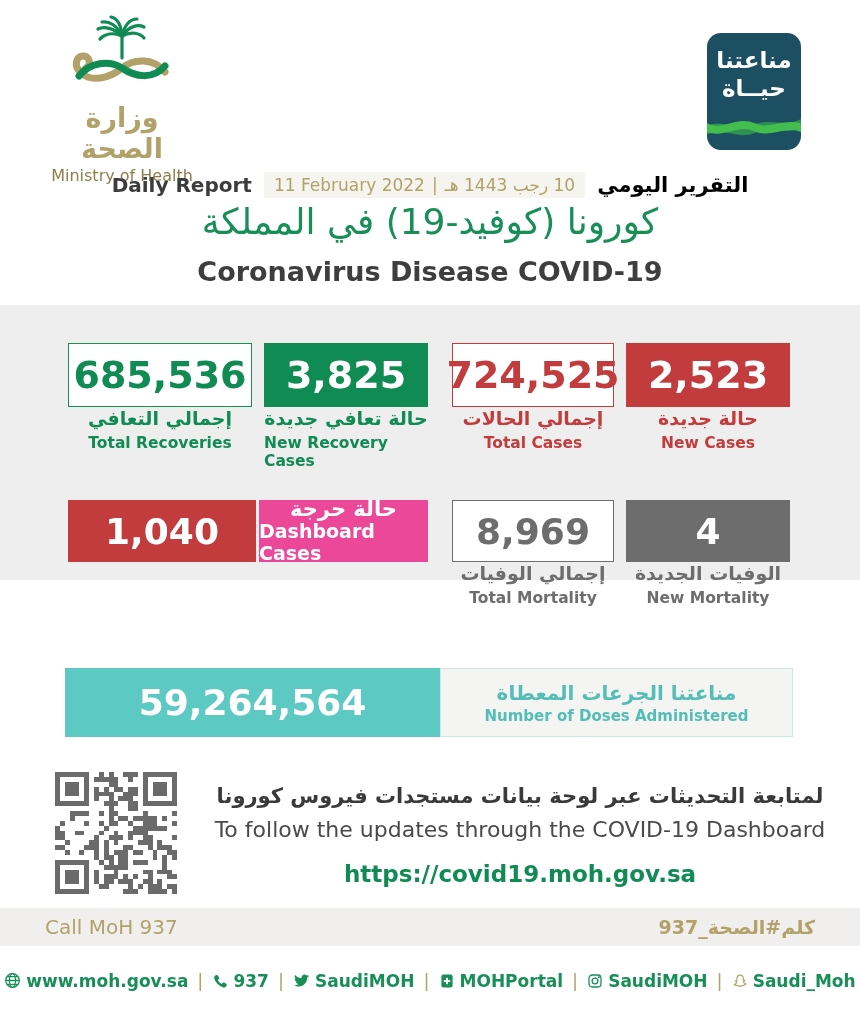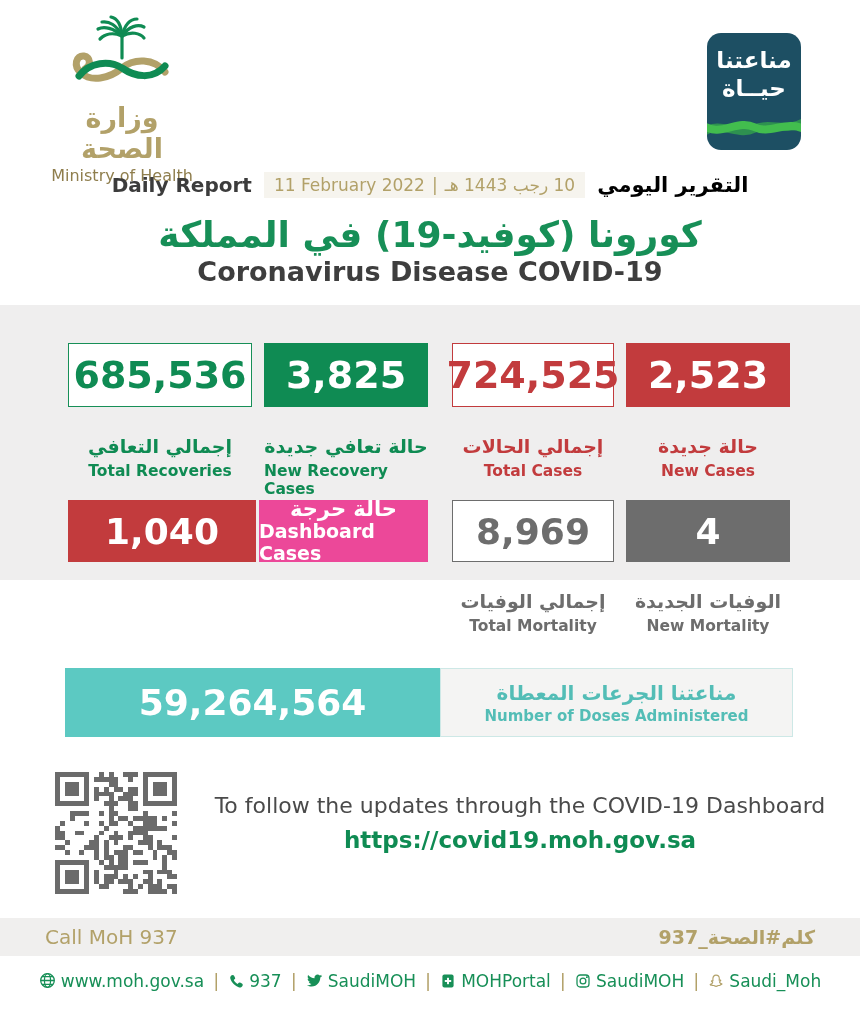--- a/index.html
+++ b/index.html
@@ -24,8 +24,8 @@
   .daily-en { color:#3c3c3c; font-size:20px; font-weight:600; }
   .date-box { background:#f6f4ee; color:#b2a169; font-size:17px; padding:3px 10px; display:flex; gap:7px; align-items:center; }
   .daily-ar { color:#000000; font-size:21px; font-weight:bold; direction:rtl; }
-  .title-ar { position:absolute; top:214px; left:0; width:860px; text-align:center; color:#178f57;
-              font-size:36px; font-weight:bold; direction:rtl; }
+  .title-ar { position:absolute; top:201px; left:0; width:860px; text-align:center; color:#178f57;
+              font-size:36px; font-weight:normal; direction:rtl; }
   .title-en { position:absolute; top:256px; left:0; width:860px; text-align:center; color:#3e3e3e;
               font-size:27px; font-weight:600; }
 

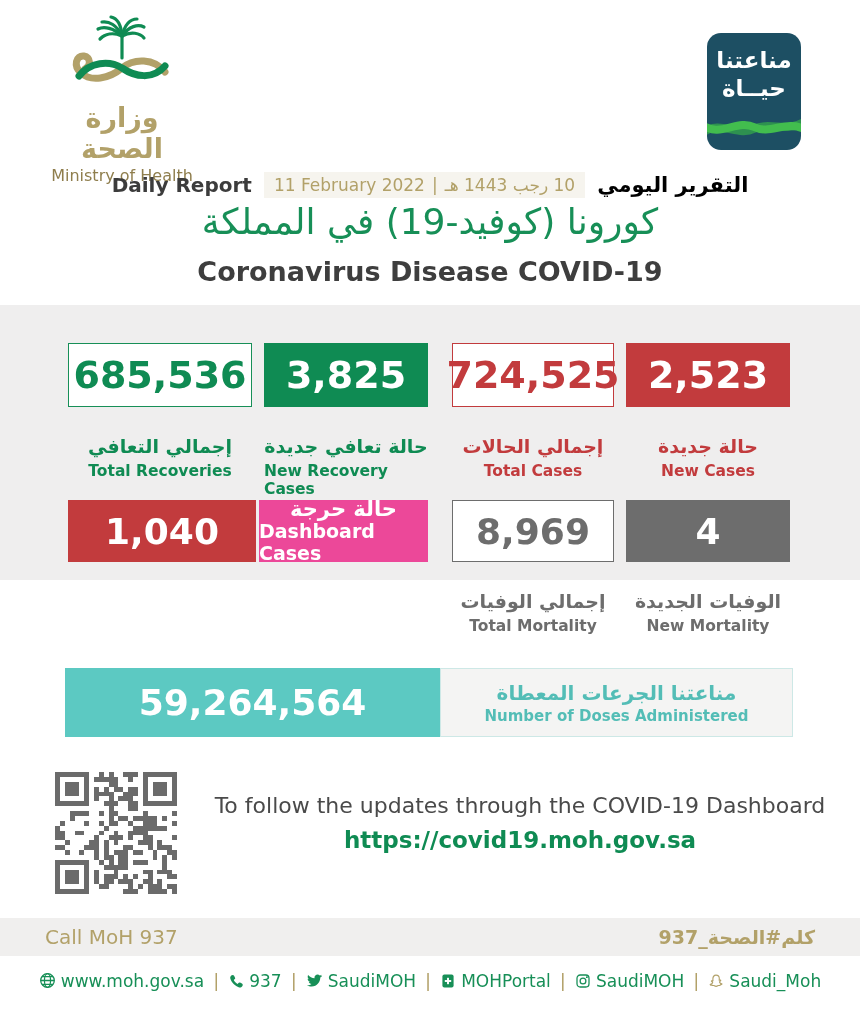--- a/index.html
+++ b/index.html
@@ -40,7 +40,7 @@
   .fill-red     { background:#c23b3d; color:#ffffff; }
   .outline-gray { background:#ffffff; border:1.5px solid #6d6d6d; color:#6d6d6d; }
   .fill-gray    { background:#6d6d6d; color:#ffffff; }
-  .lbl-ar { font-size:19px; font-weight:bold; margin-top:28px; direction:rtl; }
+  .lbl-ar { font-size:19px; font-weight:bold; margin-top:0; direction:rtl; }
   .lbl-en { font-size:15.5px; font-weight:600; margin-top:5px; }
   .green-t { color:#0f8b53; } .red-t { color:#c23b3d; } .gray-t { color:#6d6d6d; }
 

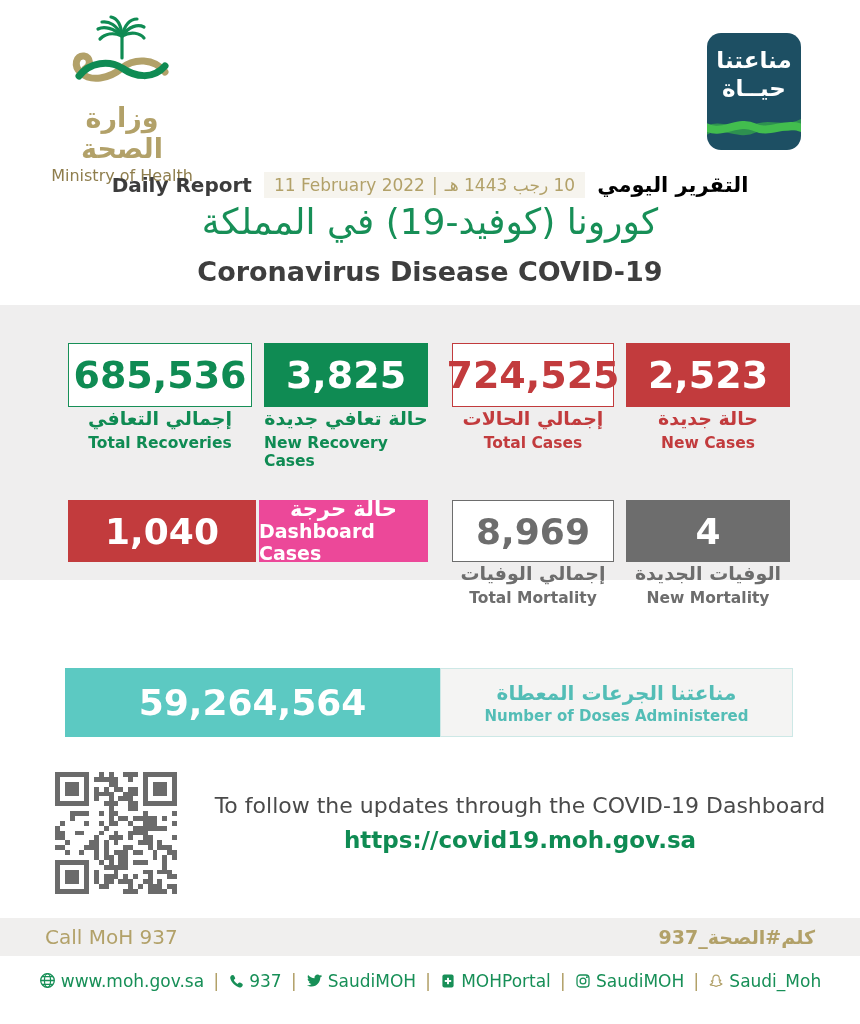--- a/index.html
+++ b/index.html
@@ -396,6 +396,7 @@
     </svg>
 
   <div class="dash-text">
+    <div class="dash-ar">لمتابعة التحديثات عبر لوحة بيانات مستجدات فيروس كورونا</div>
     <div class="dash-en">To follow the updates through the COVID-19 Dashboard</div>
     <a class="dash-url" href="#">https://covid19.moh.gov.sa</a>
   </div>

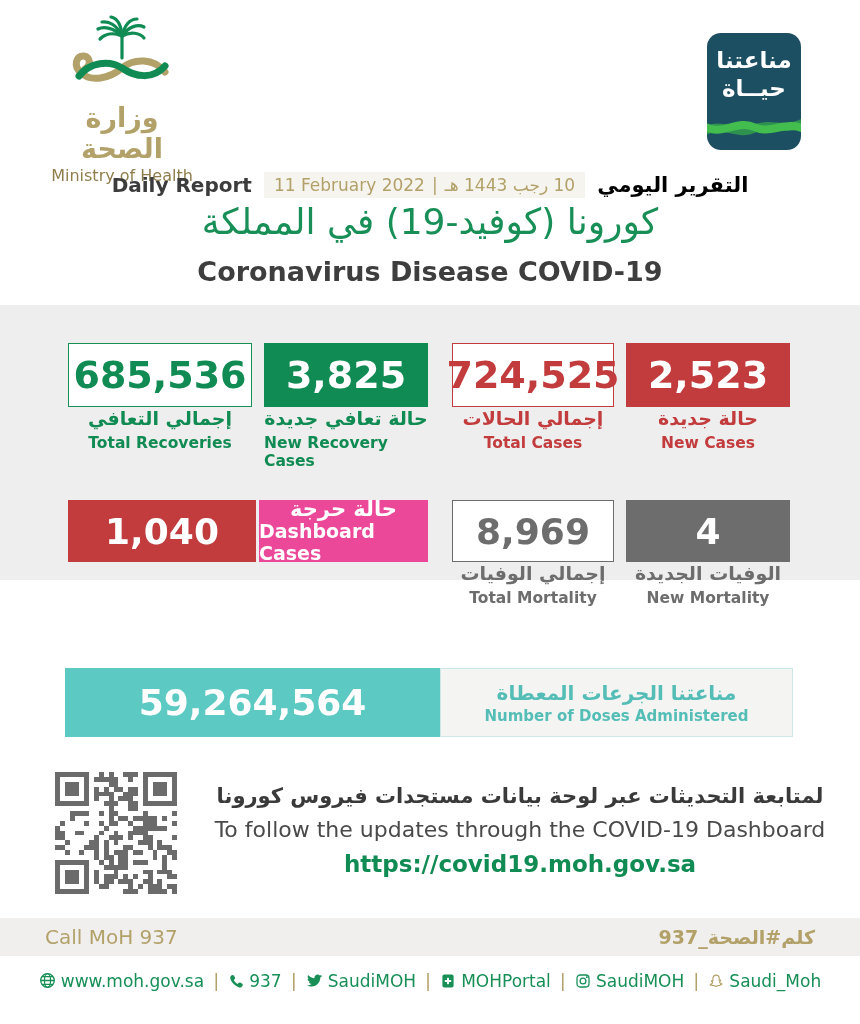--- a/index.html
+++ b/index.html
@@ -68,7 +68,7 @@
   .dash-text { position:absolute; left:205px; top:784px; width:630px; text-align:center; }
   .dash-ar { color:#3a3a3a; font-size:21px; font-weight:bold; direction:rtl; }
   .dash-en { color:#4a4a4a; font-size:22px; margin-top:9px; }
-  .dash-url { color:#0f8b53; font-size:23px; font-weight:bold; margin-top:9px; display:inline-block; text-decoration:none; }
+  .dash-url { color:#0f8b53; font-size:23px; font-weight:bold; margin-top:19px; display:inline-block; text-decoration:none; }
 
   
   .callbar { position:absolute; top:908px; left:0; width:860px; height:38px; background:#f0efee;

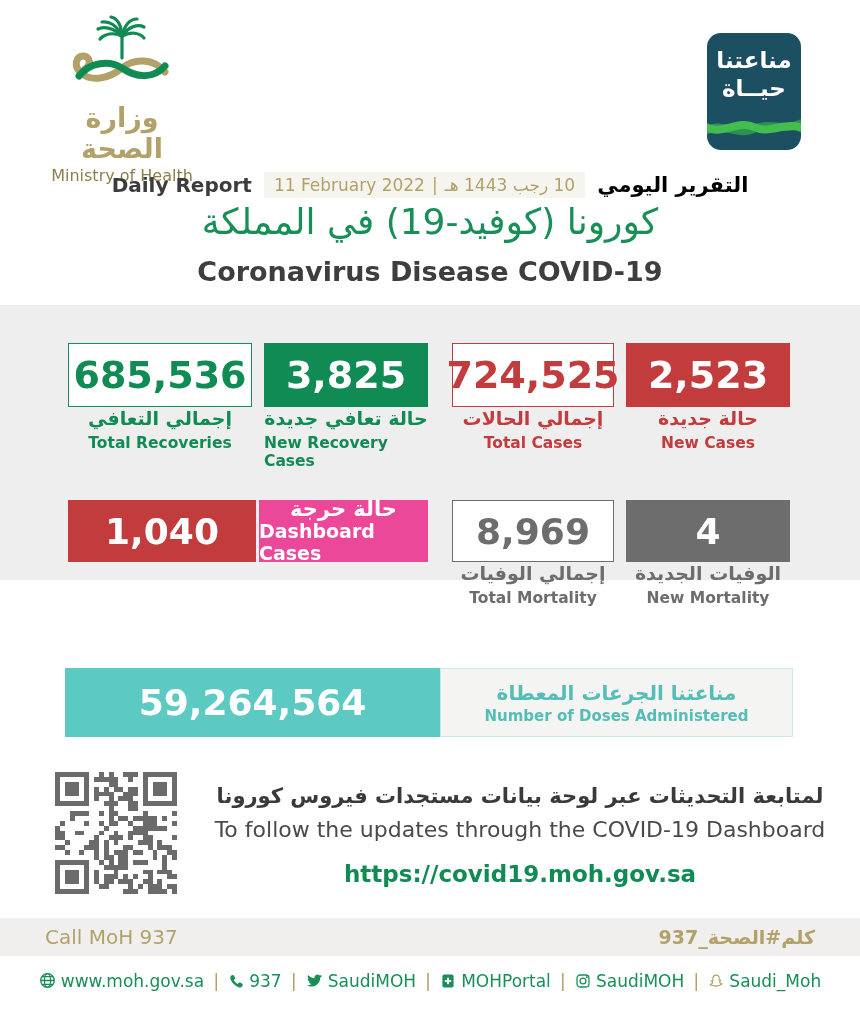--- a/index.html
+++ b/index.html
@@ -72,7 +72,7 @@
 
   
   .callbar { position:absolute; top:908px; left:0; width:860px; height:38px; background:#f0efee;
-             display:flex; align-items:center; justify-content:space-between; padding:0 45px;margin-top:10px; }
+             display:flex; align-items:center; justify-content:space-between; padding:0 45px; }
   .call-en { color:#b2a169; font-size:20px; }
   .call-ar { color:#b2a169; font-size:19px; font-weight:bold; direction:rtl; }
 

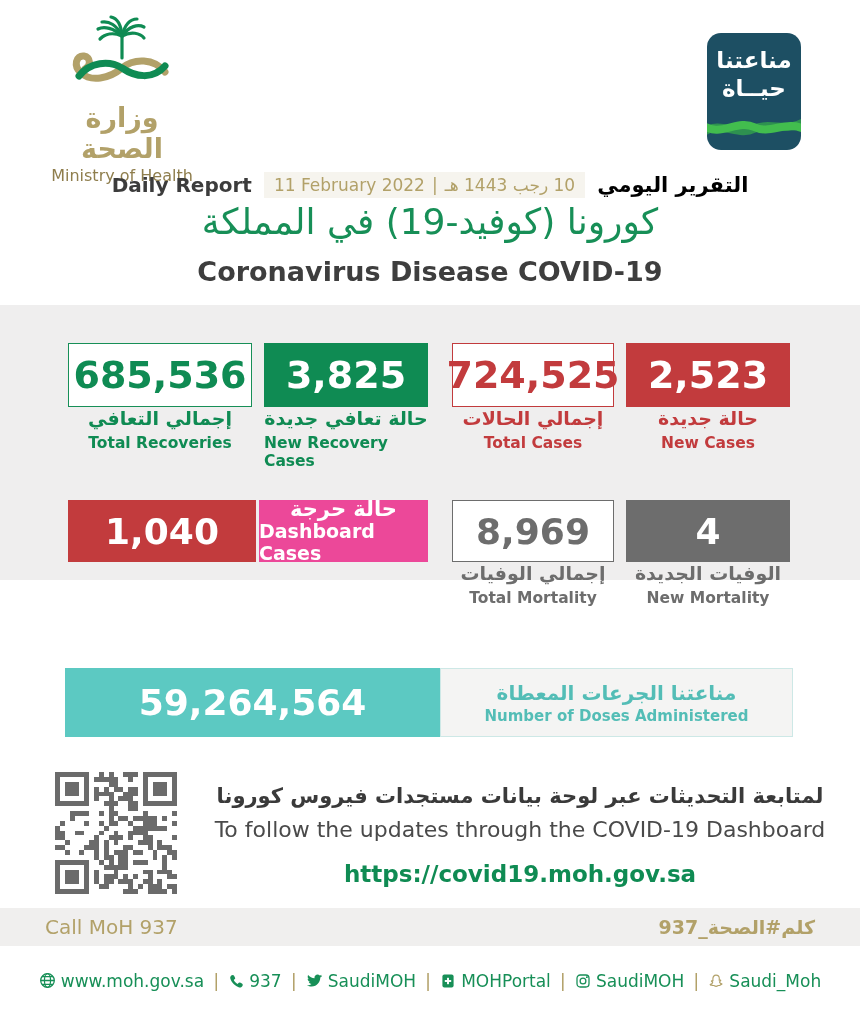--- a/index.html
+++ b/index.html
@@ -79,7 +79,7 @@
   
   .footer { position:absolute; top:970px; left:0; width:860px; display:flex; justify-content:center;
             align-items:center; gap:9px; }
-  .f-item { display:flex; align-items:center; gap:5px; color:#178f57; font-size:17px; font-weight:400; cursor:pointer; }
+  .f-item { display:flex; align-items:center; gap:5px; color:#178f57; font-size:17px; font-weight:700; cursor:pointer; }
   .f-sep { color:#b2a169; font-size:18px; }
   .icon-svg { display:inline-block; vertical-align:middle; }
 </style>

